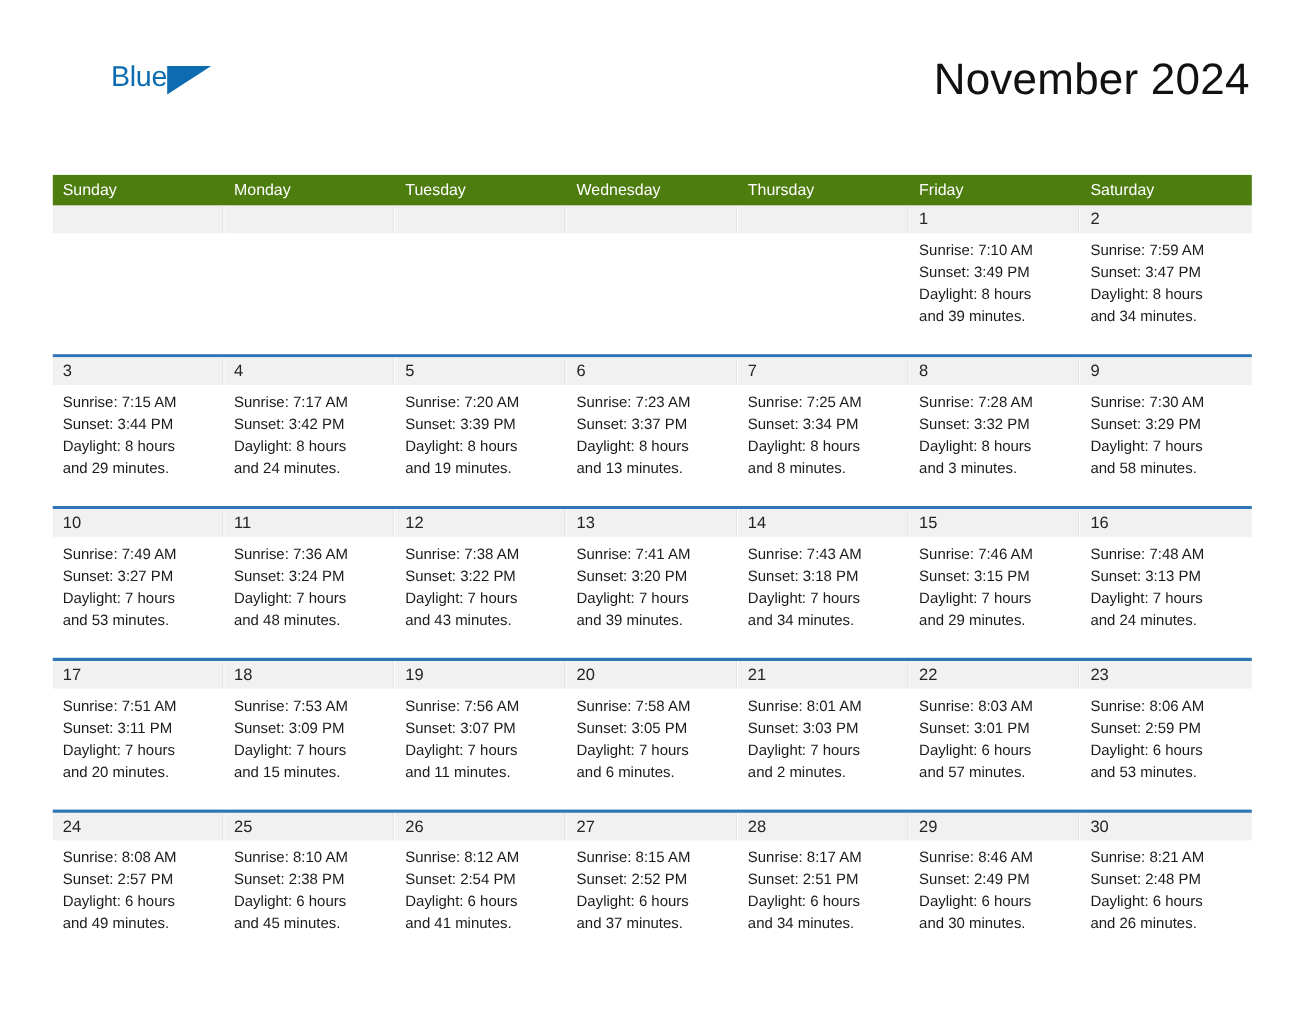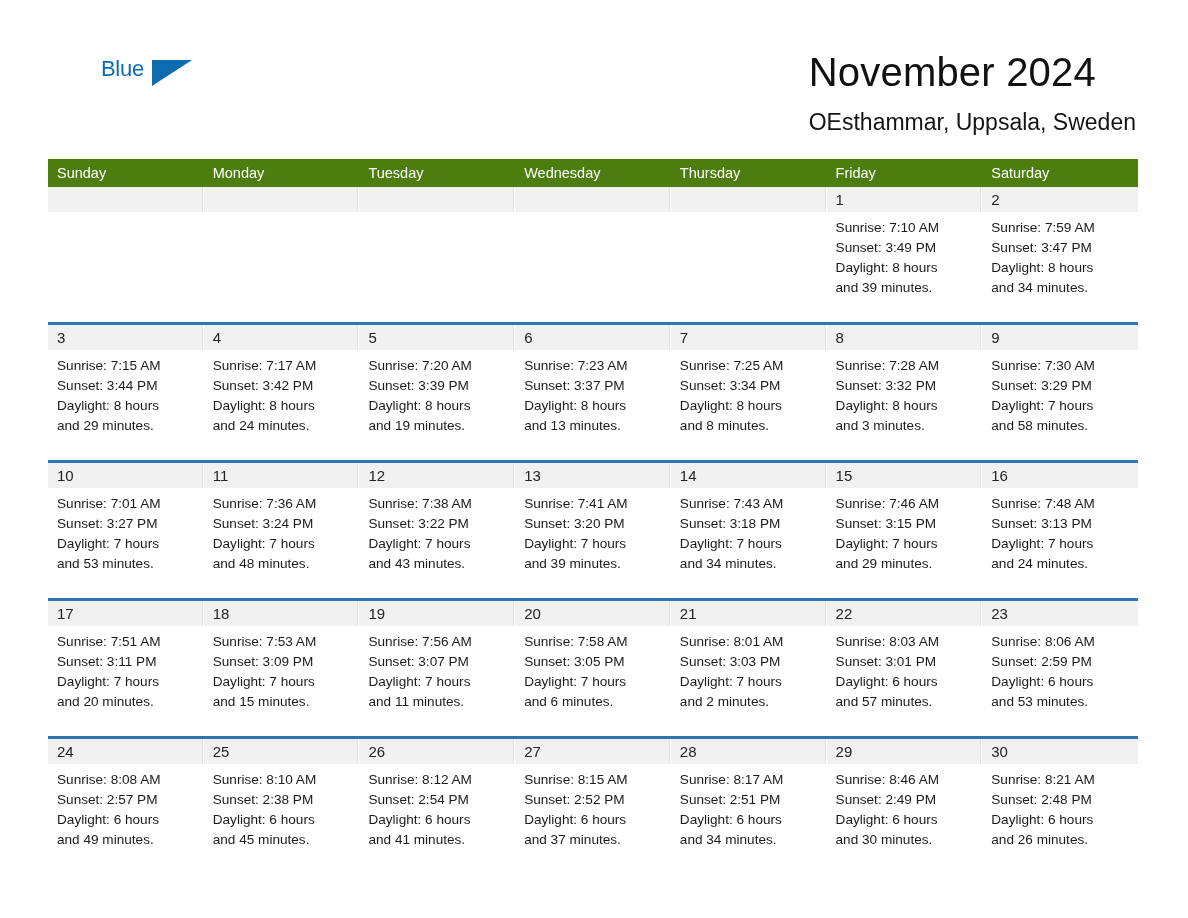--- a/index.html
+++ b/index.html
@@ -57,7 +57,7 @@
     display: block;
     margin-top: -2px;
     margin-left: 44px;
-    font-size: 22px;
+    font-size: 26px;
     line-height: 34px;
     letter-spacing: -0.3px;
     color: #0d6cb0;

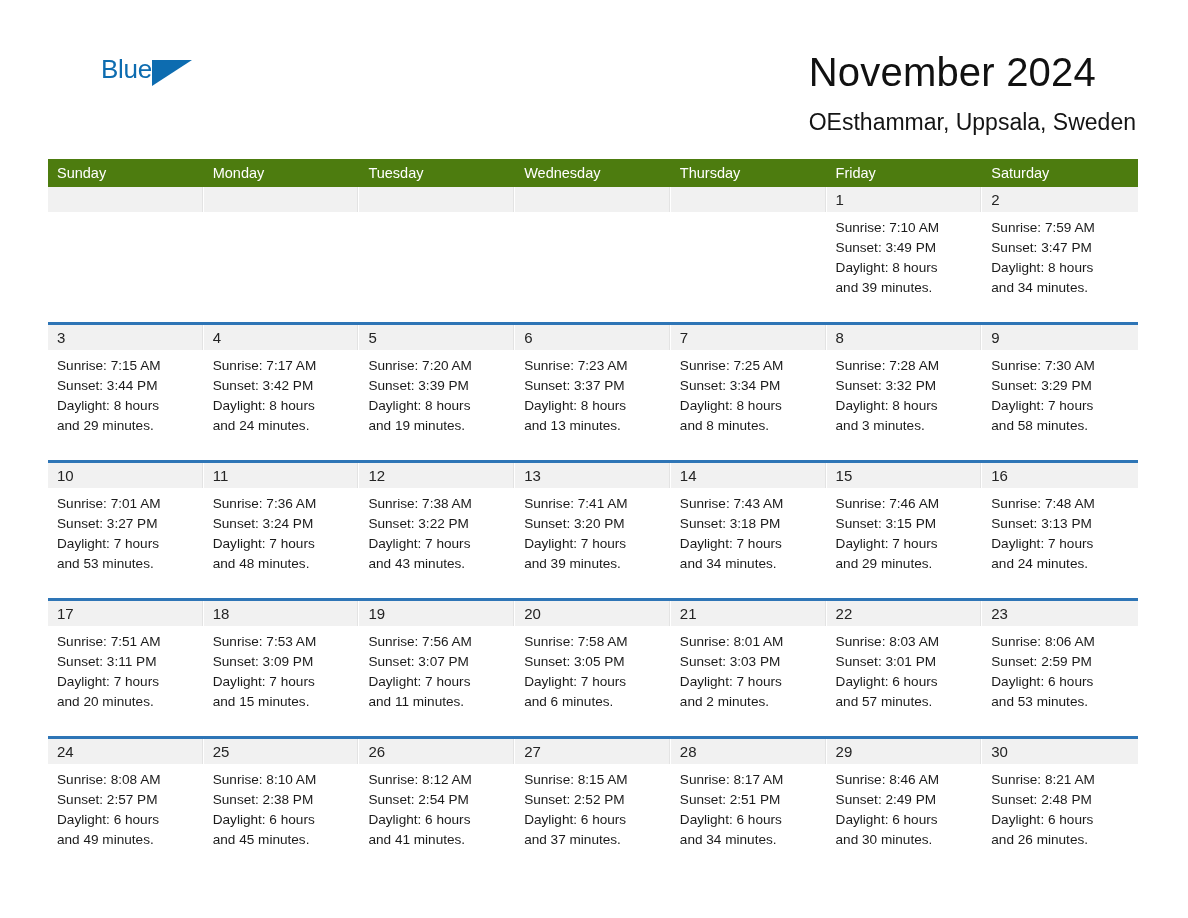--- a/index.html
+++ b/index.html
@@ -169,7 +169,6 @@
 
     <div class="title-block">
       <div class="cal-title">November 2024</div>
-      <div class="cal-subtitle">OEsthammar, Uppsala, Sweden</div>
     </div>
 
   </div>

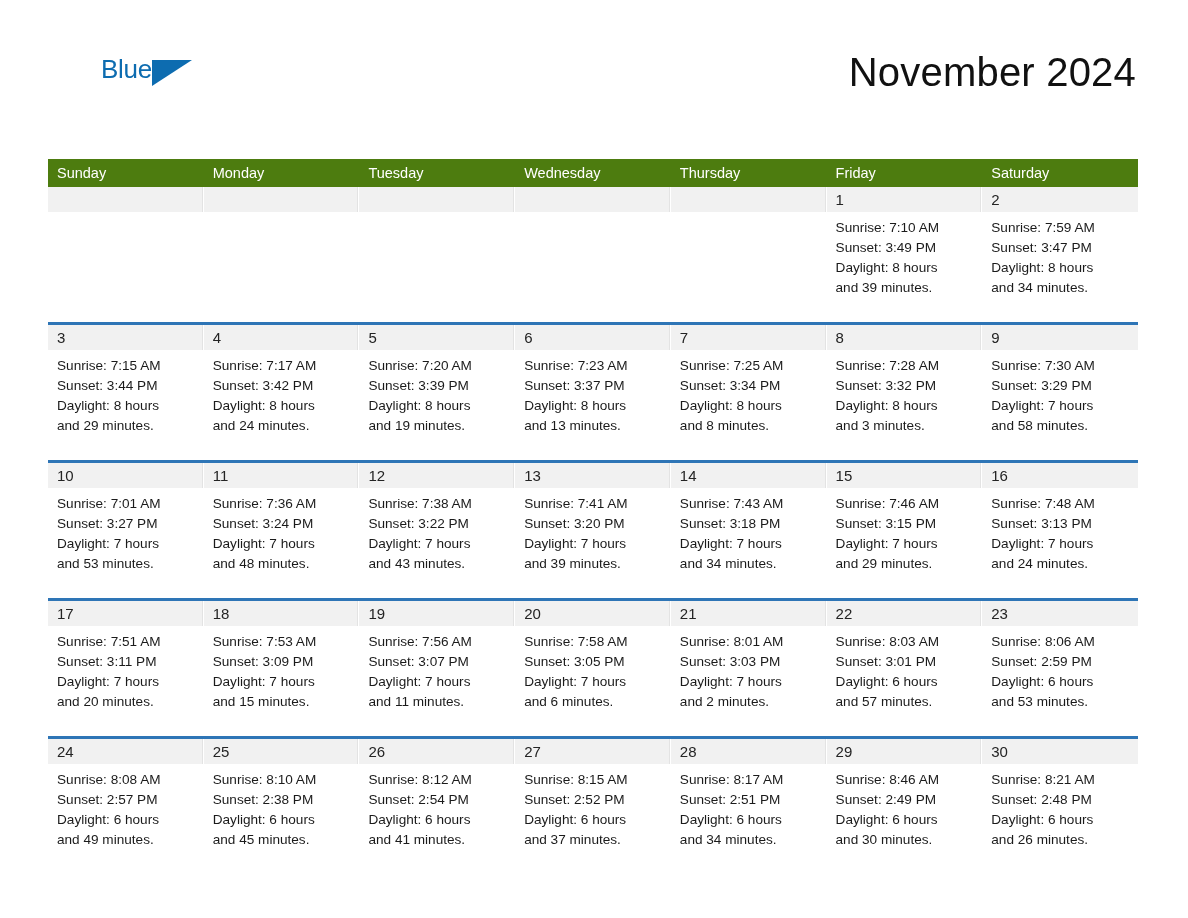--- a/index.html
+++ b/index.html
@@ -328,7 +328,7 @@
                 <span class="daynum">10</span>
               </div>
               <div class="cell-body">
-                <span class="line">Sunrise: 7:01 AM</span>
+                <span class="line">Sunrise: 7:49 AM</span>
                 <span class="line">Sunset: 3:27 PM</span>
                 <span class="line">Daylight: 7 hours</span>
                 <span class="line">and 53 minutes.</span>

